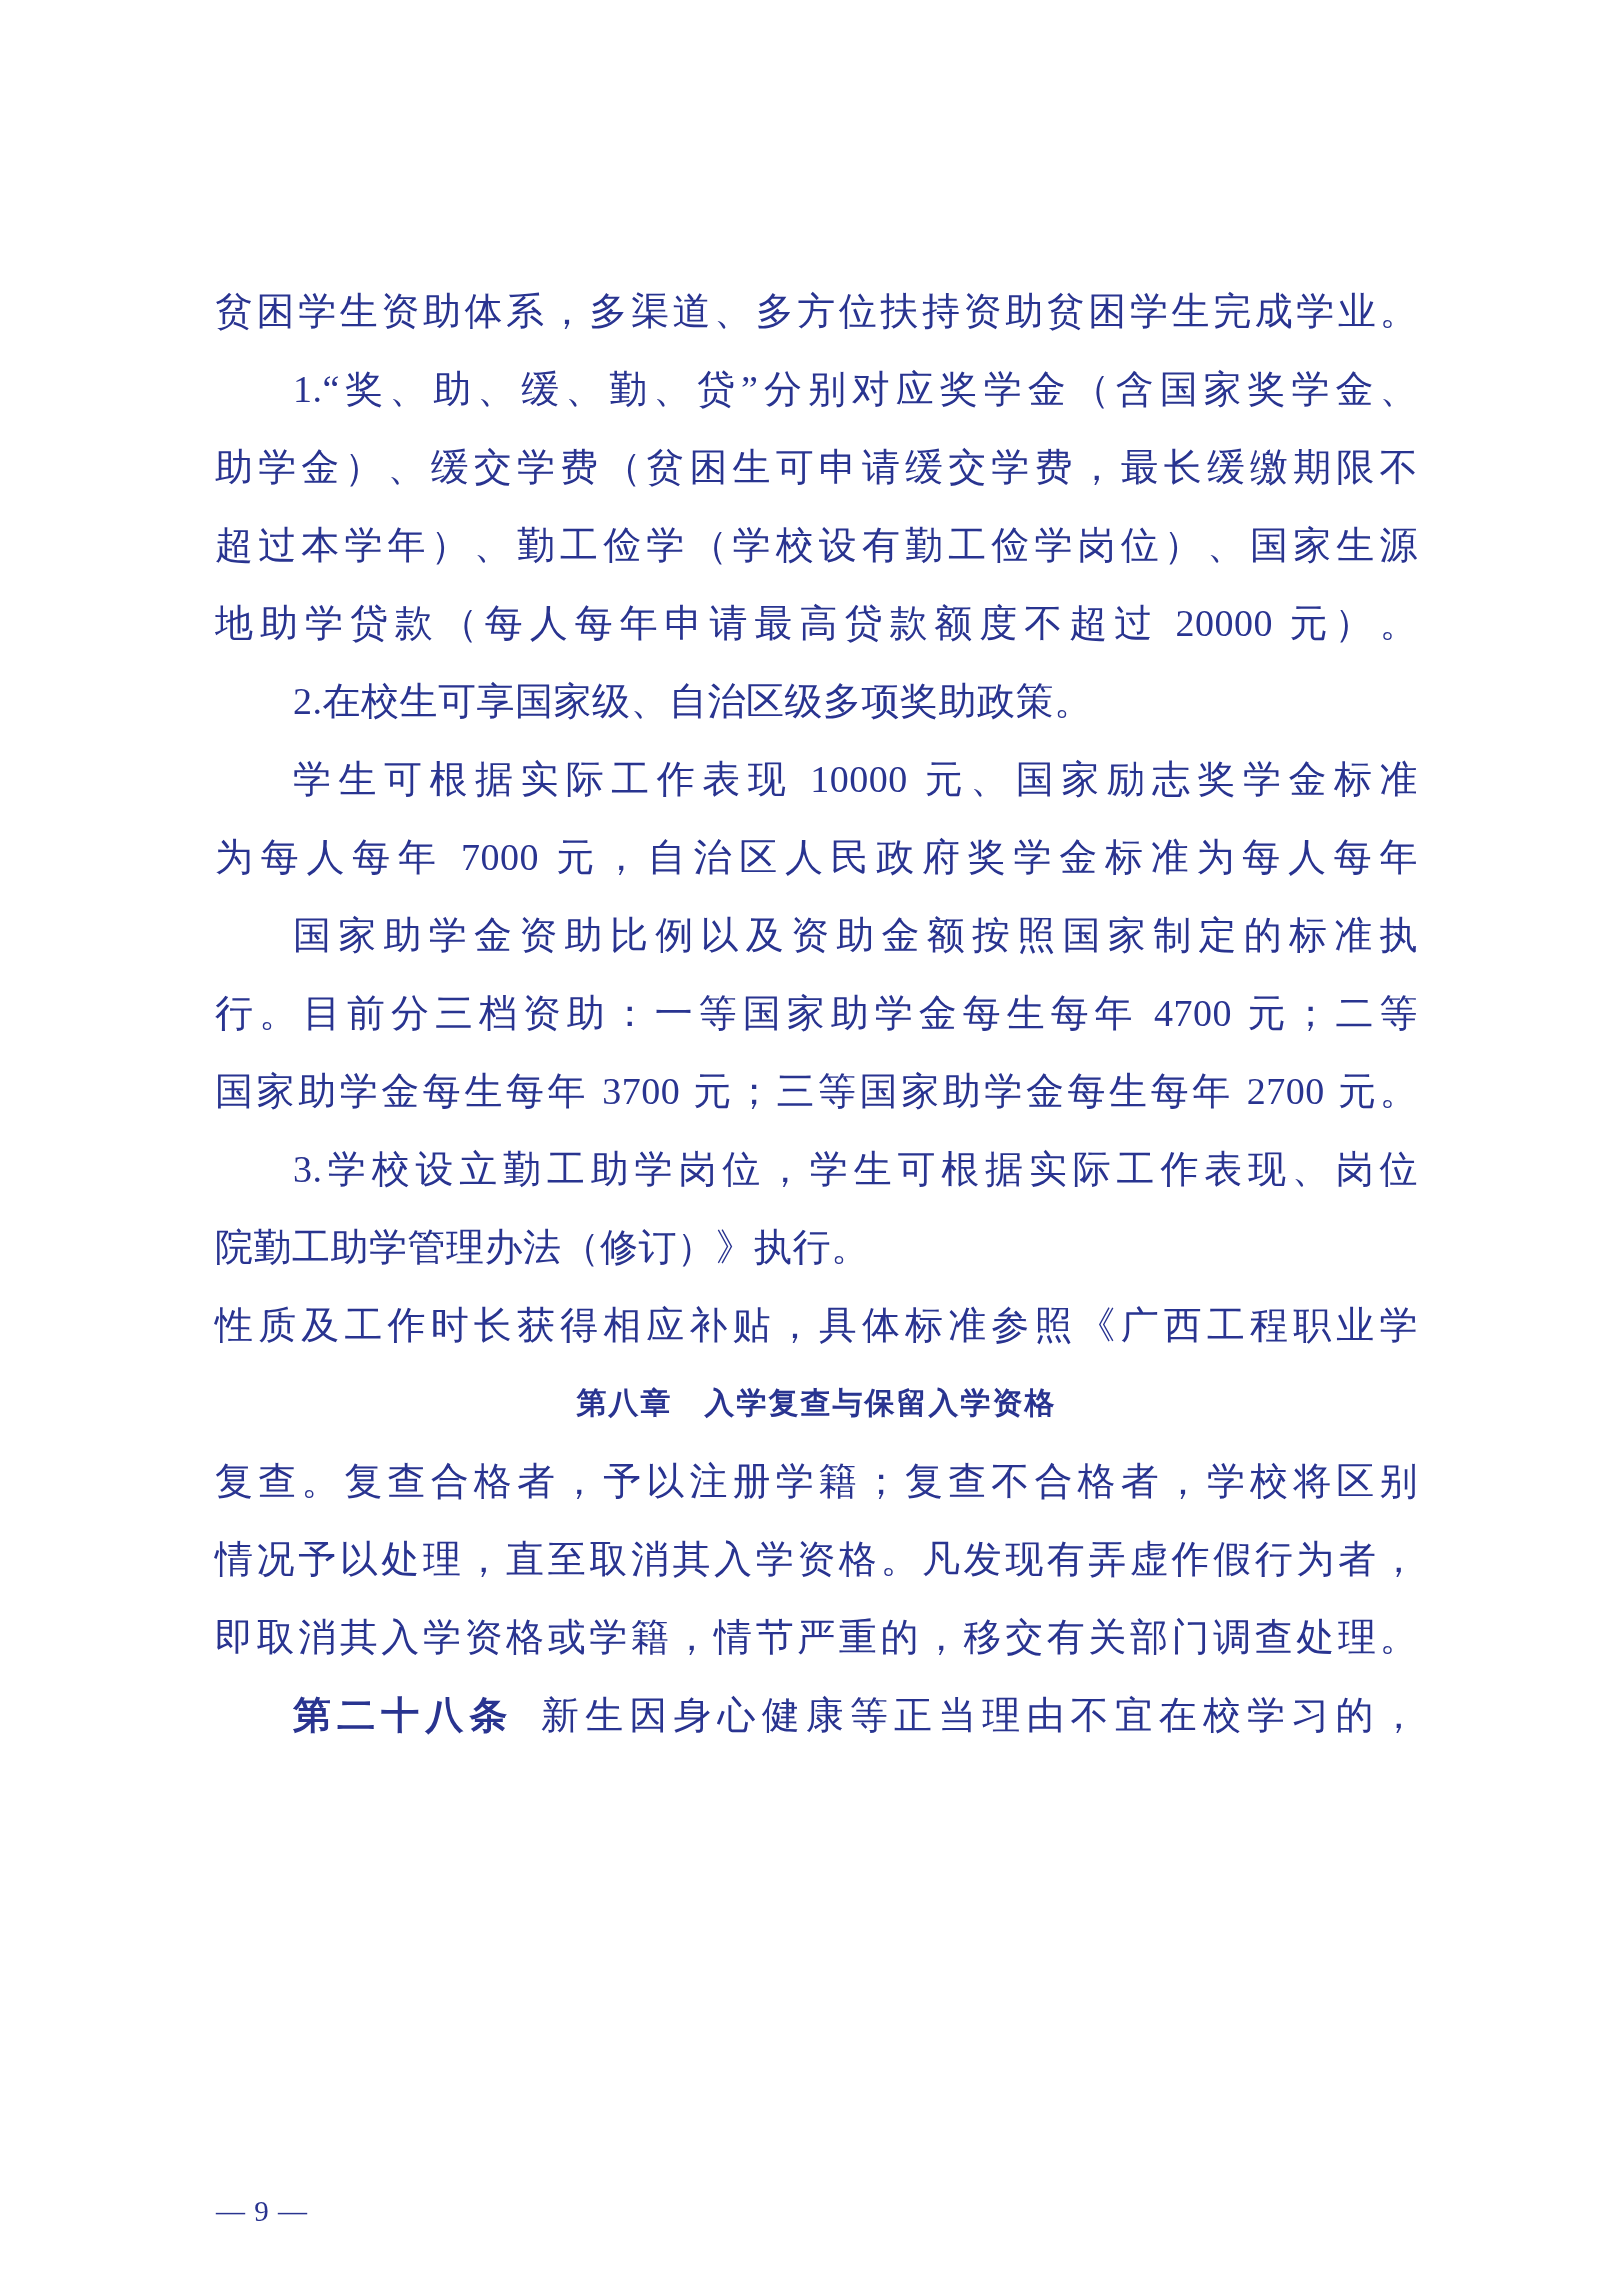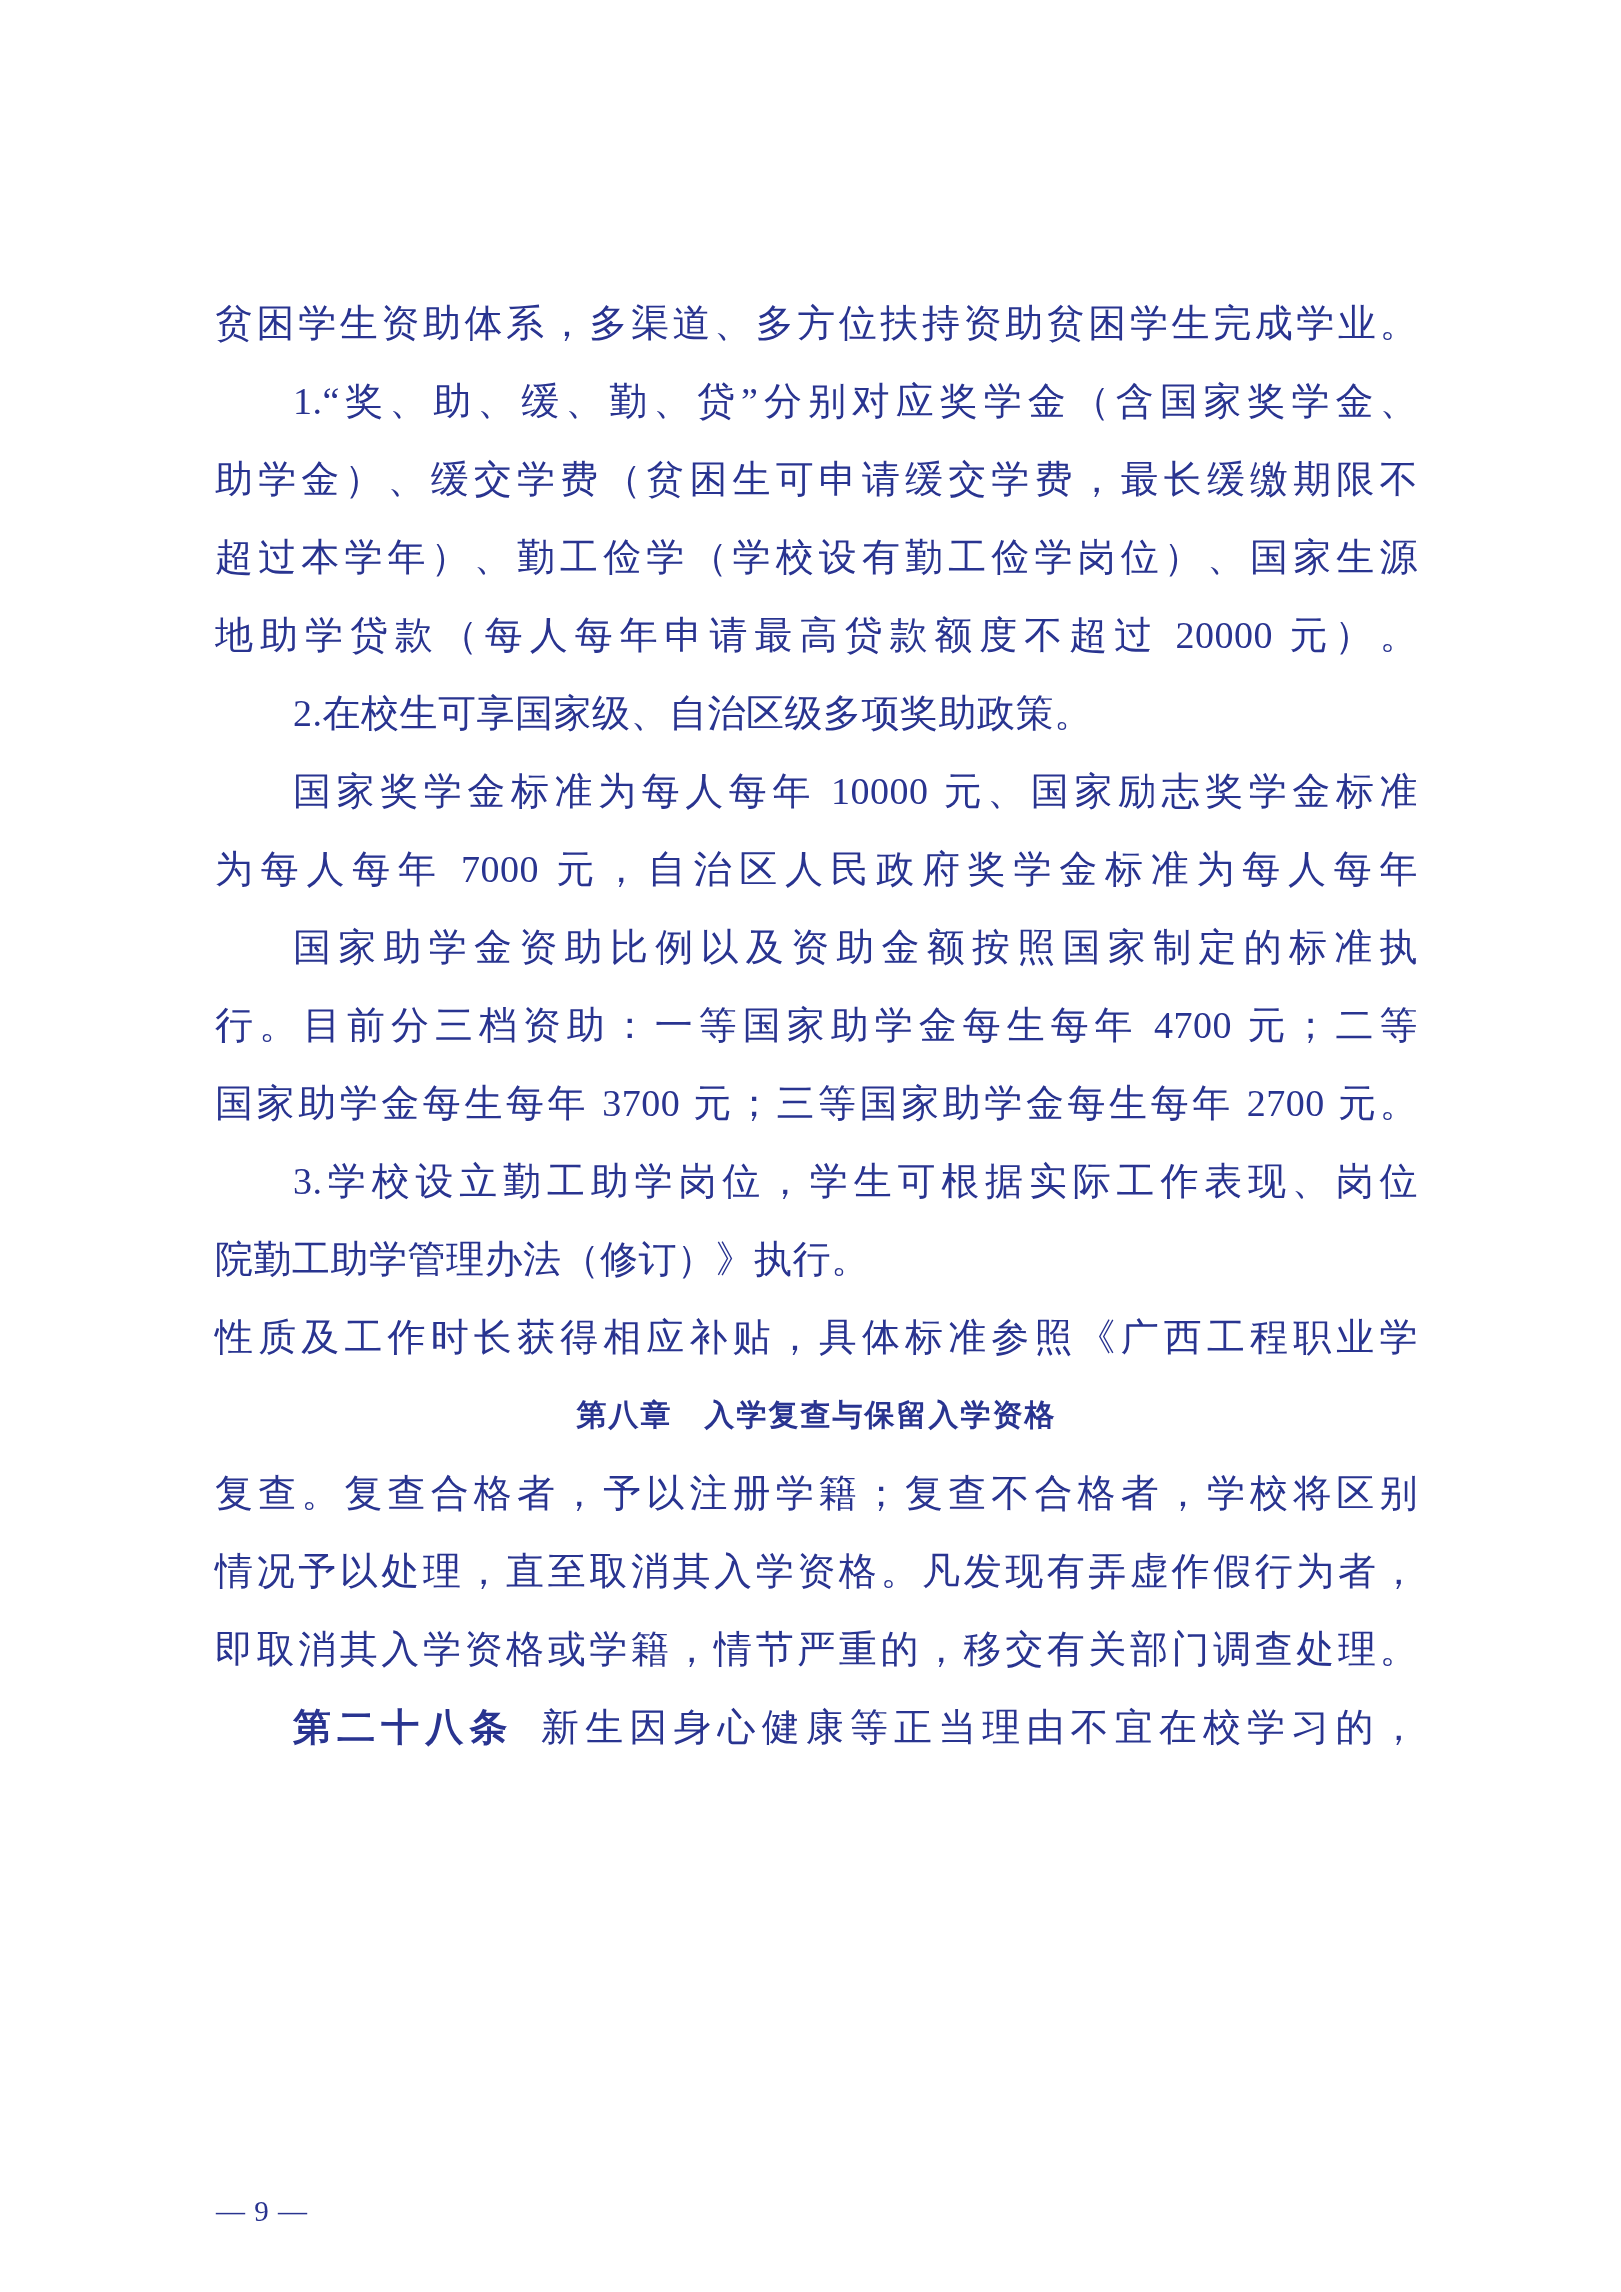--- a/index.html
+++ b/index.html
@@ -15,7 +15,7 @@
   }
   .text-block {
     position: absolute;
-    left: 215px; top: 284px;
+    left: 215px; top: 272px;
     width: 1203px;
   }
   .line {

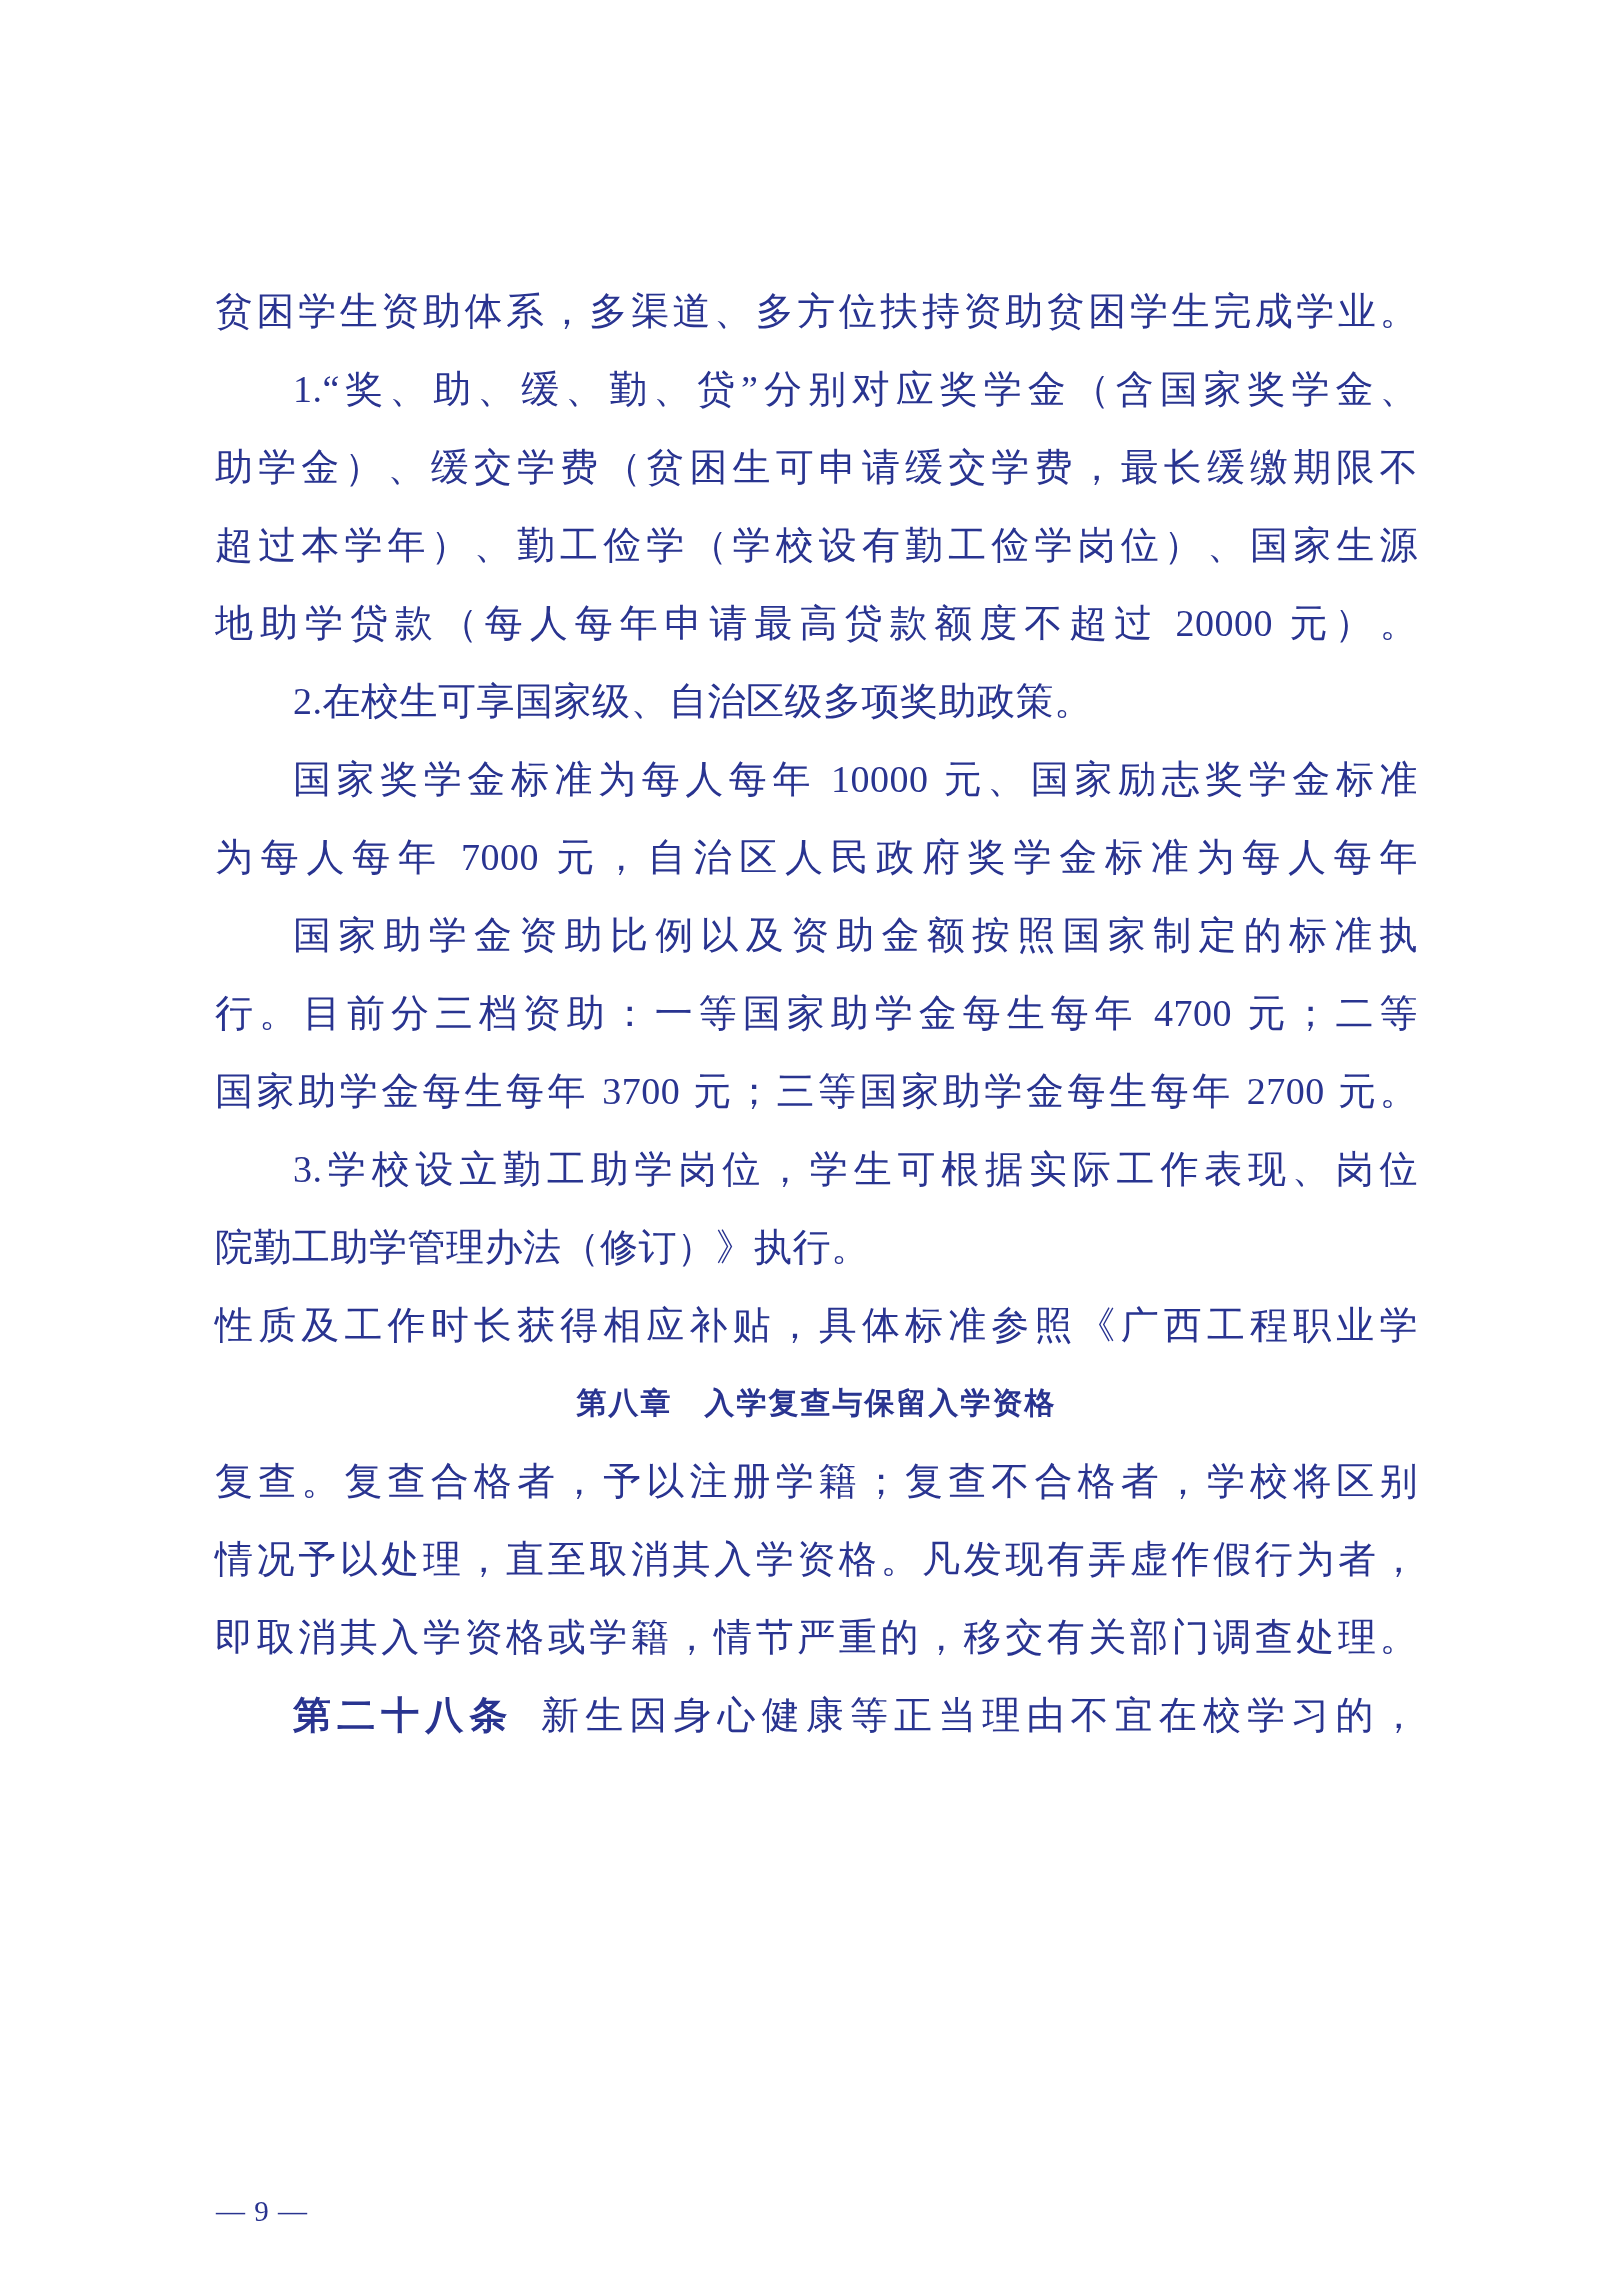--- a/index.html
+++ b/index.html
@@ -66,7 +66,7 @@
     <div class="line j">超过本学年）、勤工俭学（学校设有勤工俭学岗位）、国家生源</div>
     <div class="line j">地助学贷款（每人每年申请最高贷款额度不超过 20000 元）。</div>
     <div class="line indent">2.在校生可享国家级、自治区级多项奖助政策。</div>
-    <div class="line j indent">国家奖学金标准为每人每年 10000 元、国家励志奖学金标准</div>
+    <div class="line j indent">学生可根据实际工作表现 10000 元、国家励志奖学金标准</div>
     <div class="line j">为每人每年 7000 元，自治区人民政府奖学金标准为每人每年</div>
     <div class="line j indent">国家助学金资助比例以及资助金额按照国家制定的标准执</div>
     <div class="line j">行。目前分三档资助：一等国家助学金每生每年 4700 元；二等</div>

